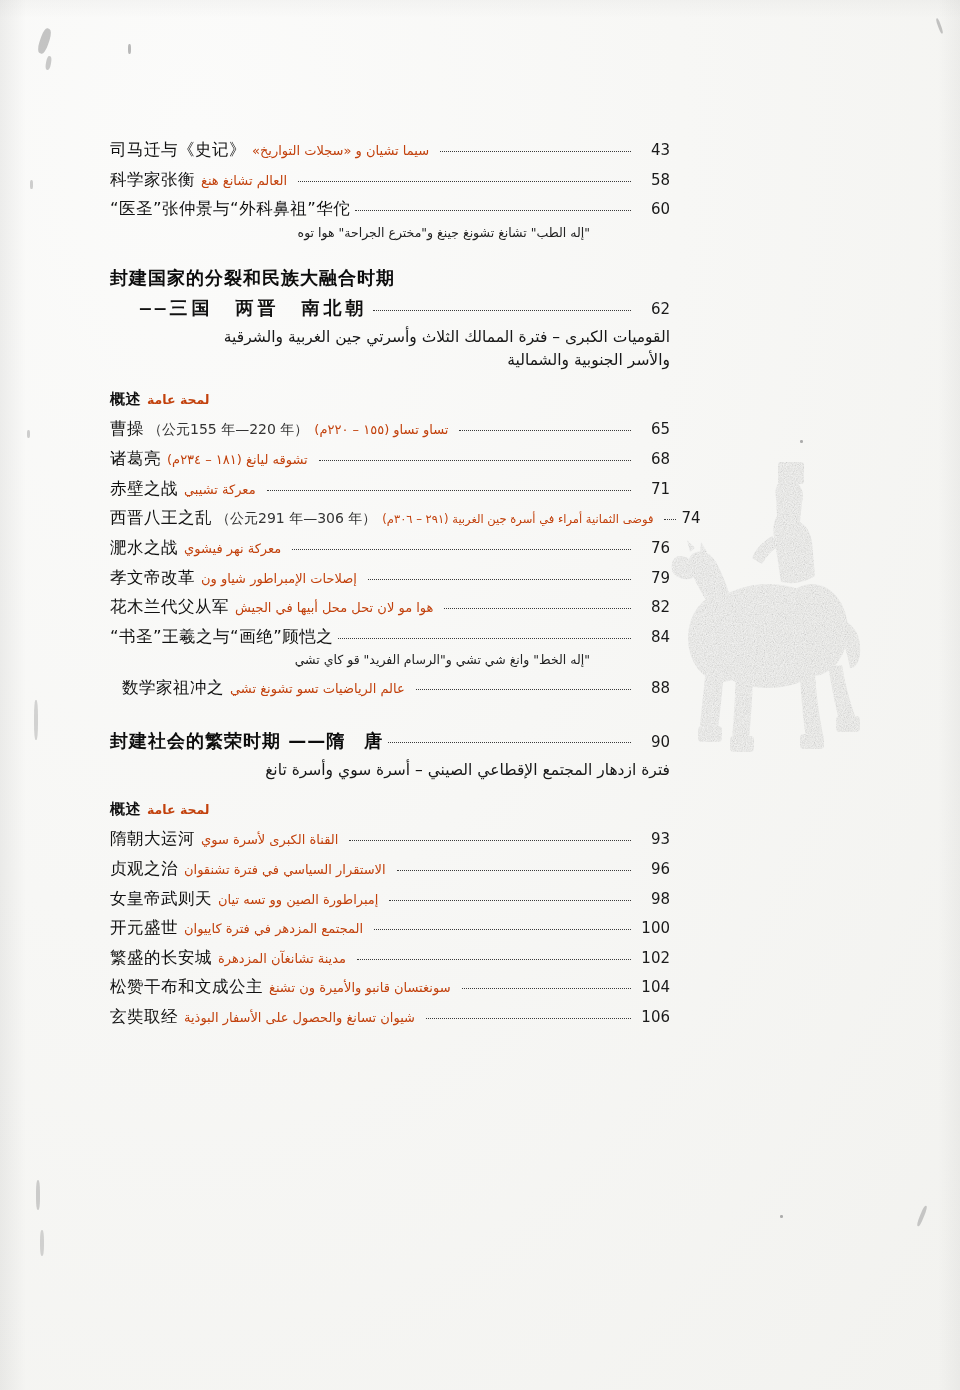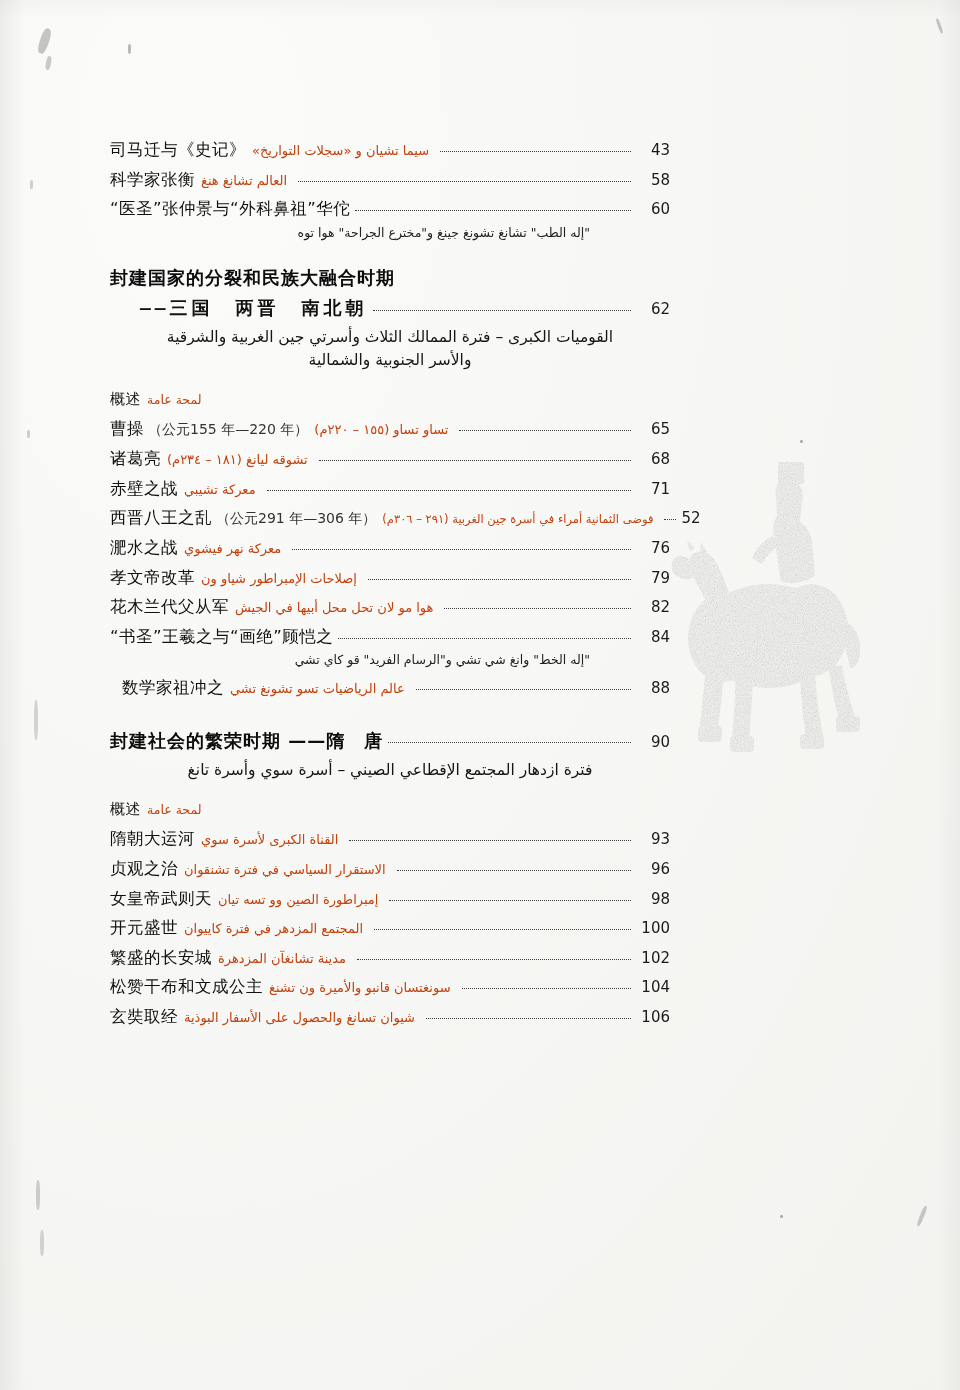--- a/index.html
+++ b/index.html
@@ -131,7 +131,7 @@
     margin-top: 6px;
     line-height: 1.5;
   }
-  .sec-ar .l2 { display:block;text-align:center; }
+  .sec-ar .l2 { display:block; }
 
   .overview {
     display: flex;

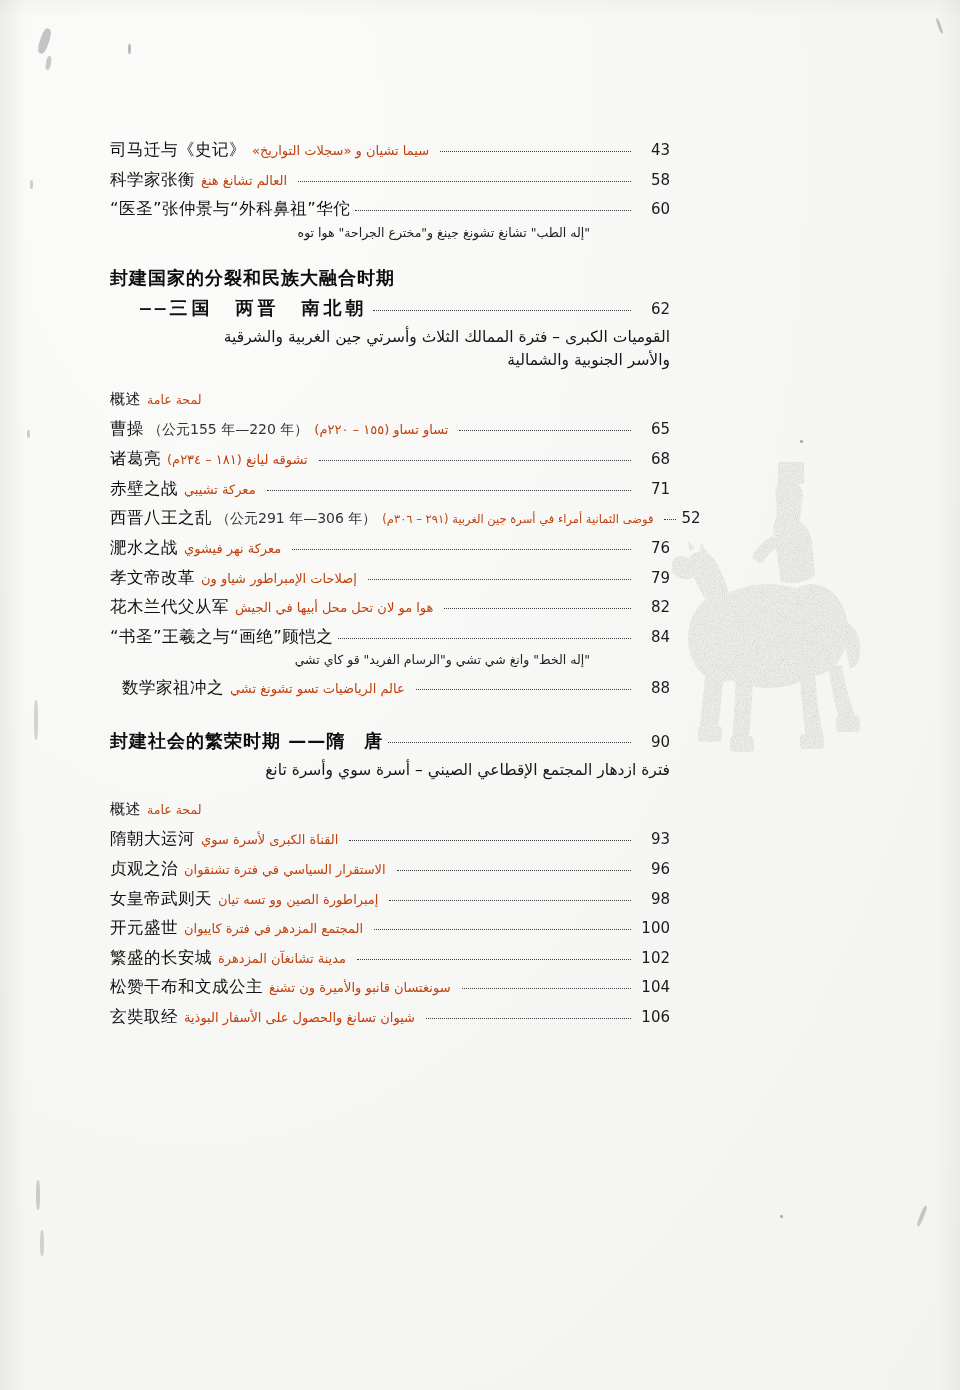--- a/index.html
+++ b/index.html
@@ -138,6 +138,7 @@
     align-items: baseline;
     margin-top: 18px;
     margin-bottom: 10px;
+    font-weight: bold;
   }
   .overview .cn { font-size: 15px; }
   .overview .ar { font-size: 12.5px; }

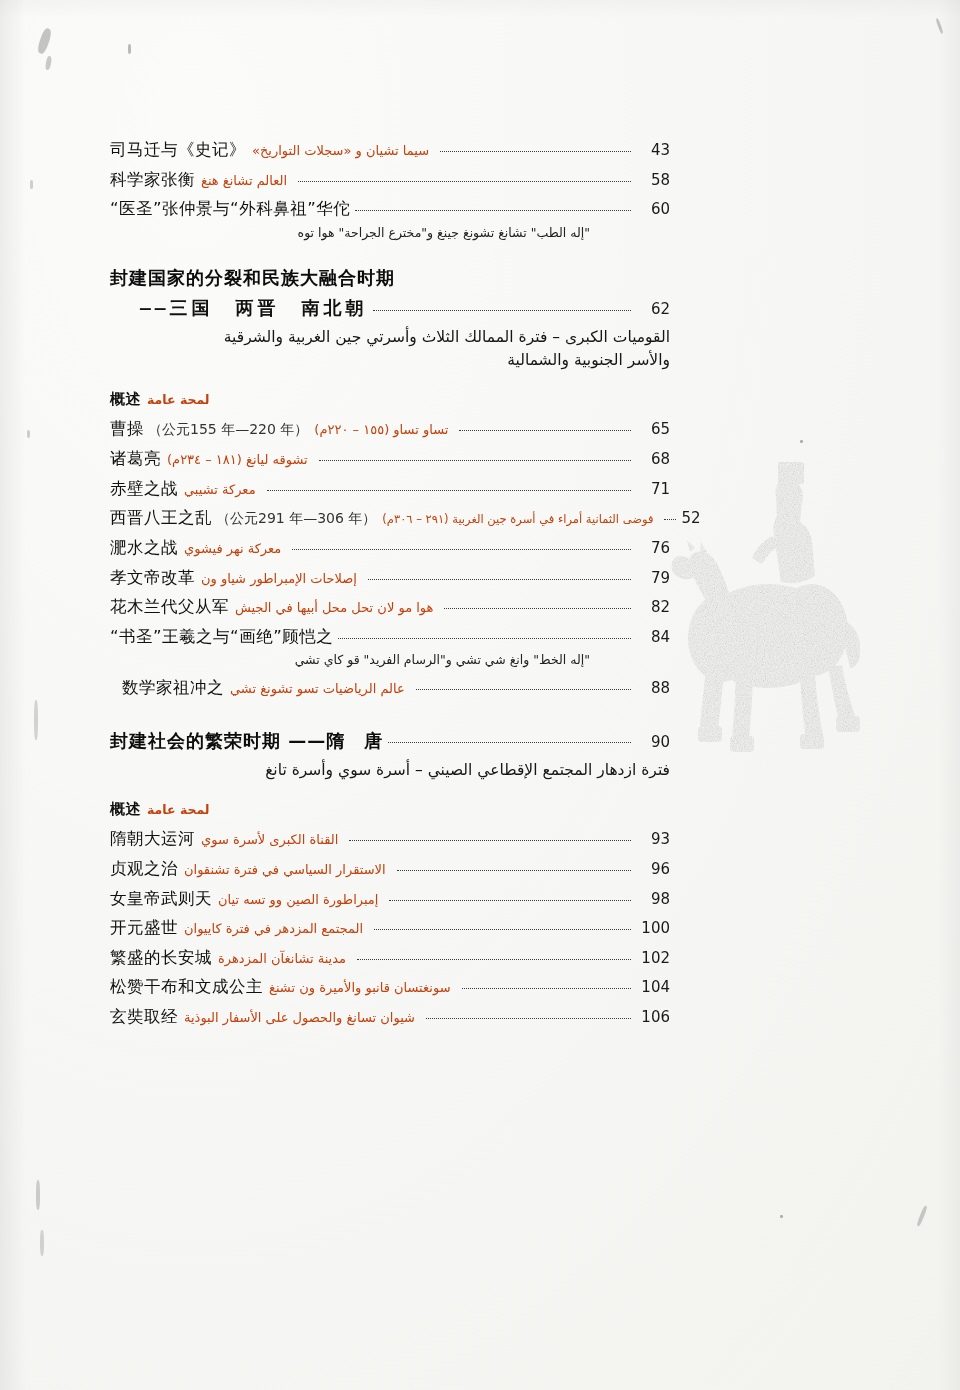--- a/index.html
+++ b/index.html
@@ -248,7 +248,7 @@
     <span class="note">（公元291 年—306 年）</span>
     <span class="ar" style="font-size:11.5px">فوضى الثمانية أمراء في أسرة جين الغربية (٢٩١ – ٣٠٦م)</span>
     <span class="dots"></span>
-    <span class="pg">52</span>
+    <span class="pg">74</span>
   </div>
 
   <div class="row">

